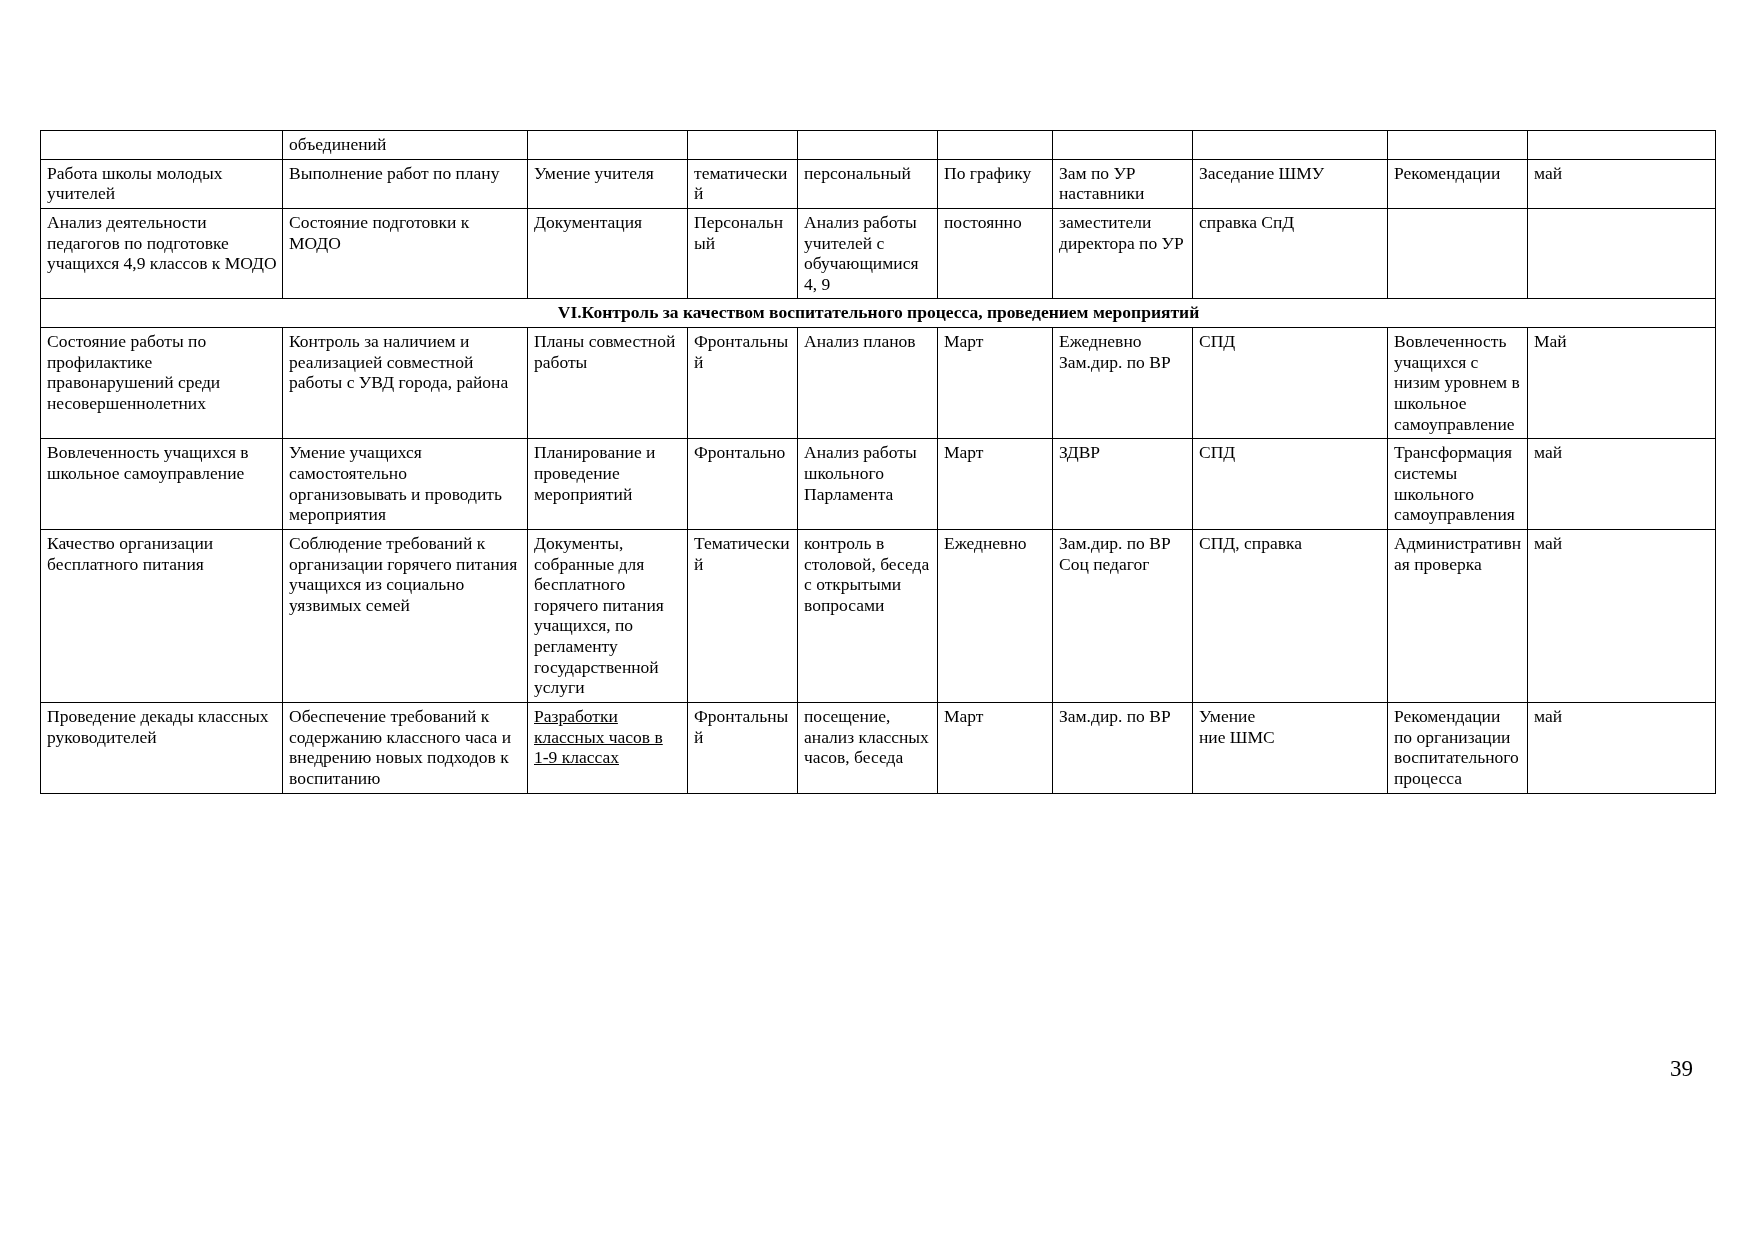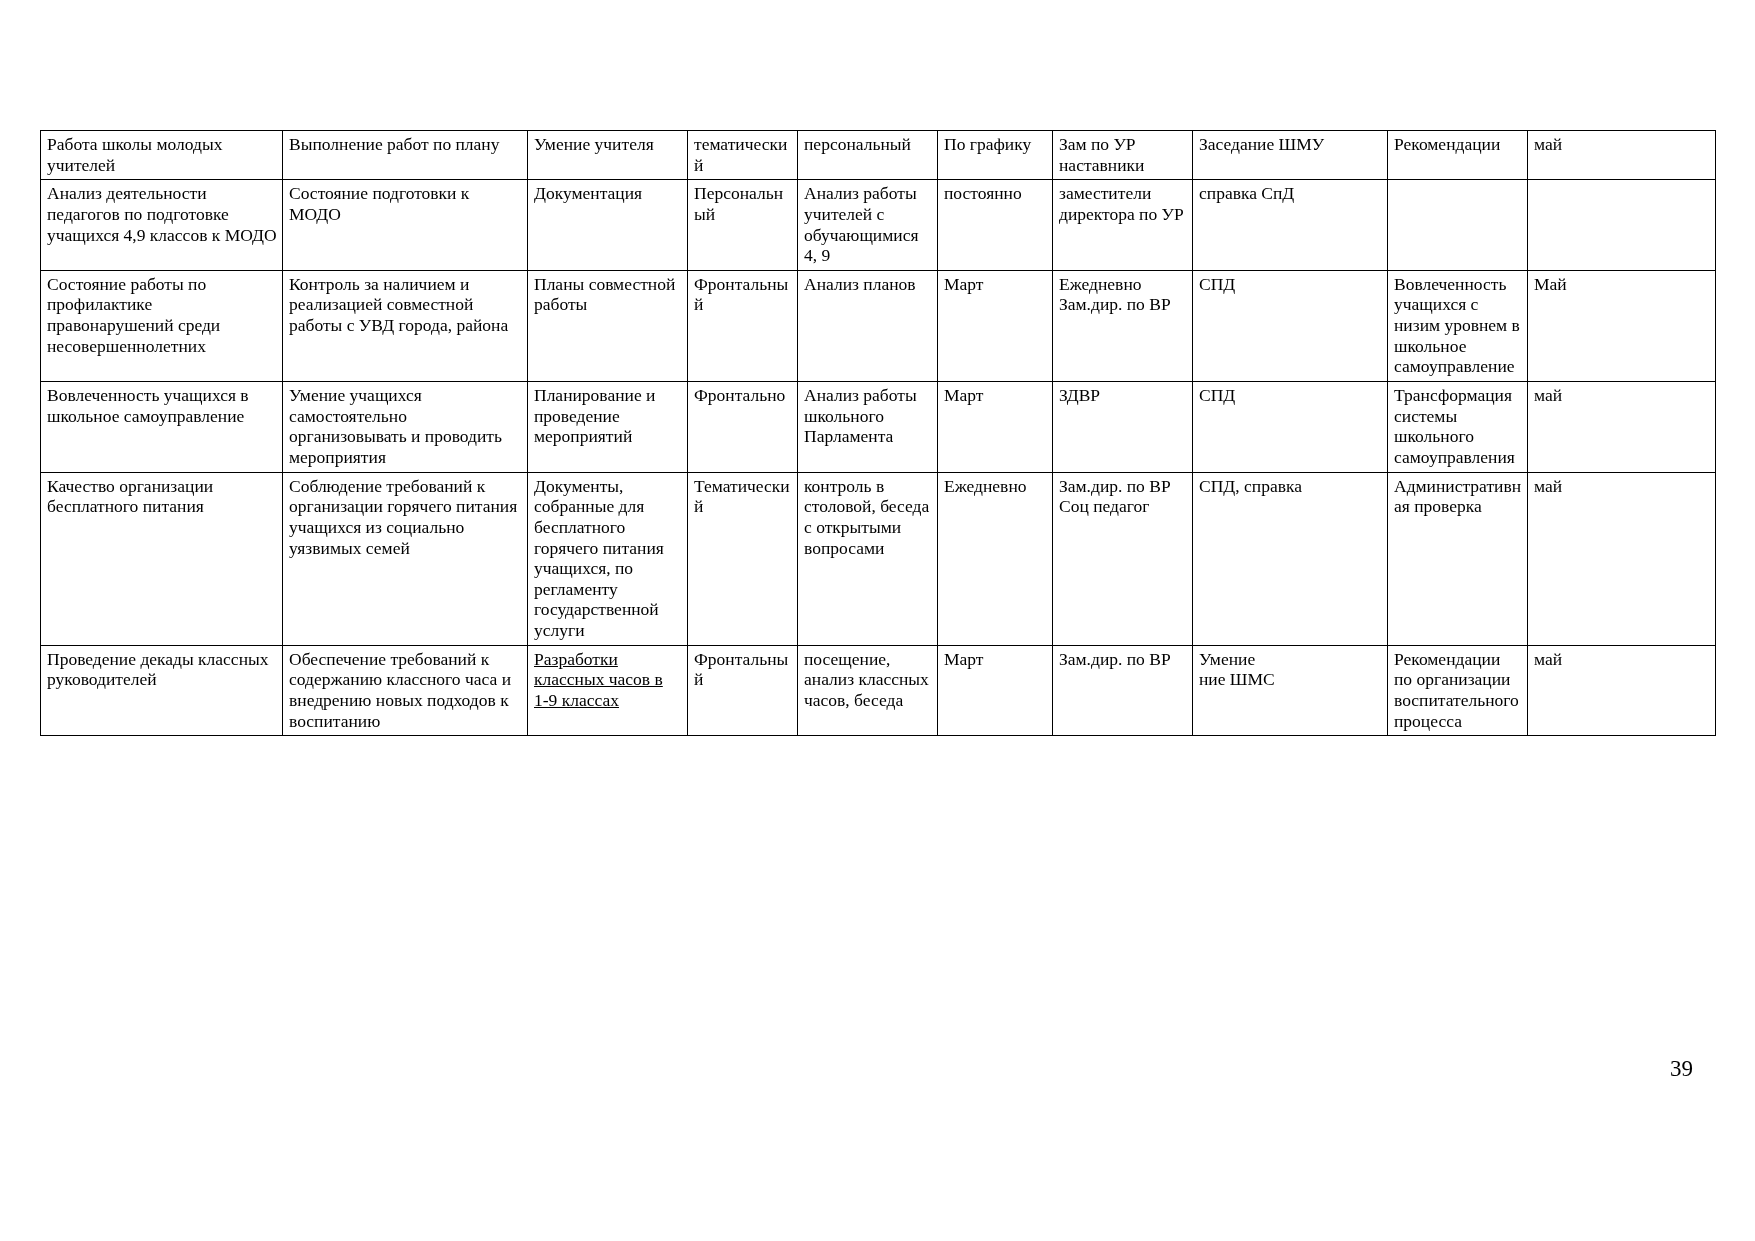--- a/index.html
+++ b/index.html
@@ -82,6 +82,18 @@
     </colgroup>
     <tbody>
       <tr>
+        <td></td>
+        <td>объединений</td>
+        <td></td>
+        <td></td>
+        <td></td>
+        <td></td>
+        <td></td>
+        <td></td>
+        <td></td>
+        <td></td>
+      </tr>
+      <tr>
         <td class="pad-left-sm">Работа школы молодых учителей</td>
         <td>Выполнение работ  по плану</td>
         <td>Умение учителя</td>

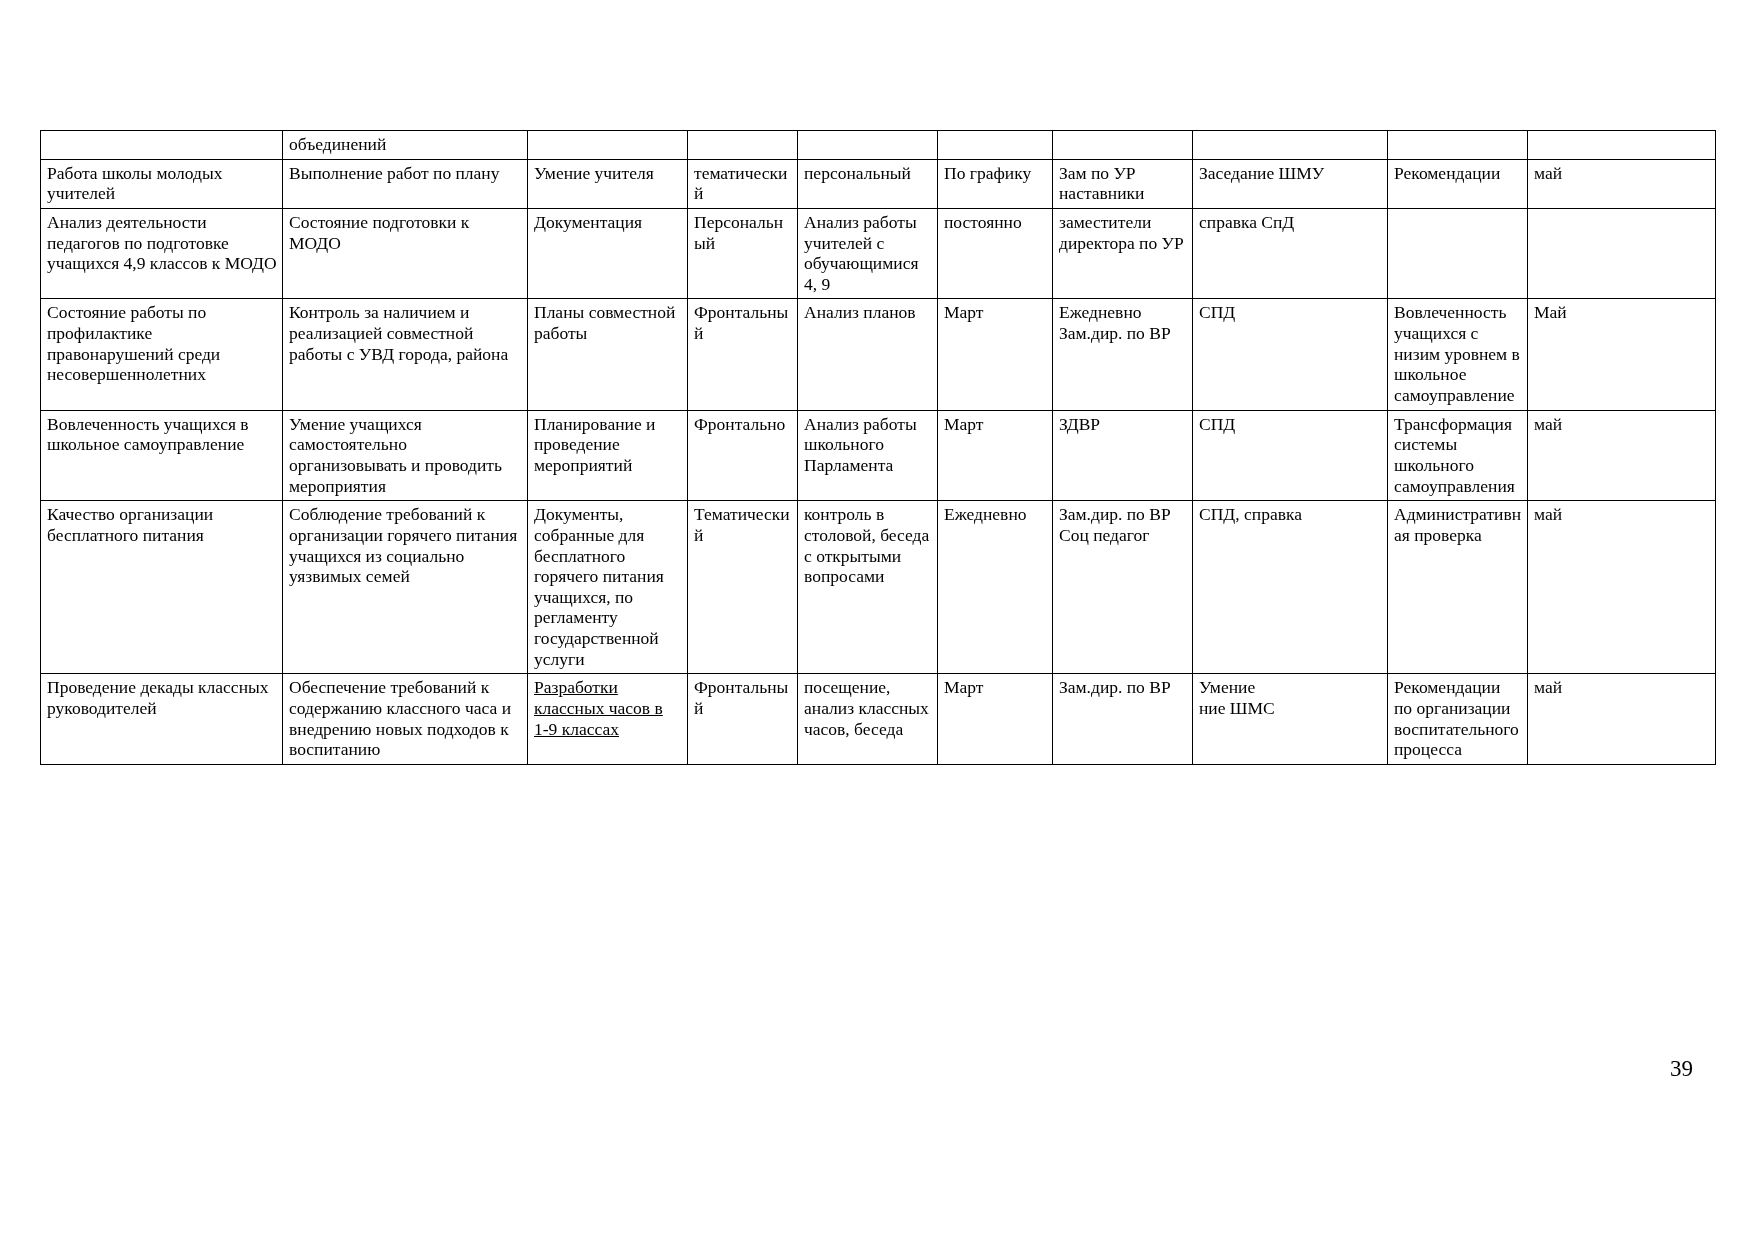--- a/index.html
+++ b/index.html
@@ -118,6 +118,9 @@
         <td></td>
       </tr>
       <tr>
+        <td class="section-title" colspan="10">VI.Контроль за качеством воспитательного процесса, проведением мероприятий</td>
+      </tr>
+      <tr>
         <td>Состояние работы по профилактике правонарушений среди несовершеннолетних</td>
         <td>Контроль за наличием и реализацией совместной работы с УВД города, района</td>
         <td>Планы совместной работы</td>

